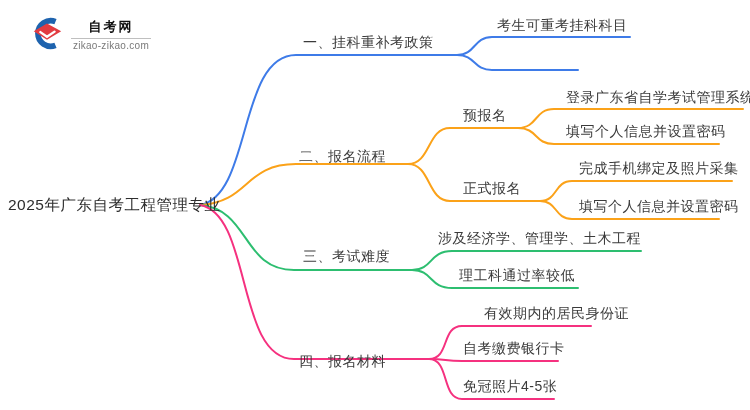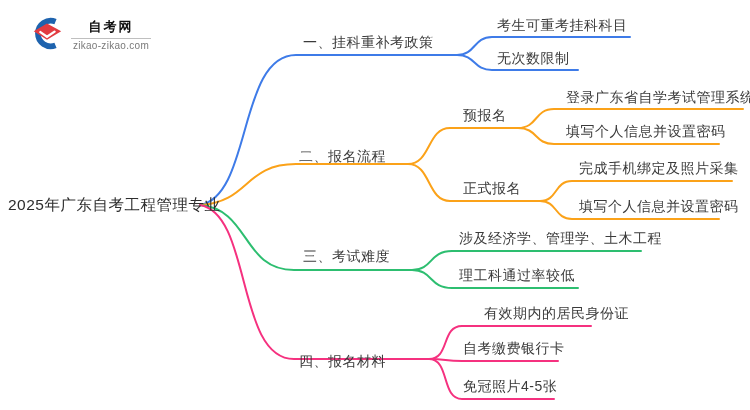--- a/index.html
+++ b/index.html
@@ -70,7 +70,6 @@
 
   <div class="node" style="left:303px;top:33px;">一、挂科重补考政策</div>
   <div class="node" style="left:497px;top:16px;">考生可重考挂科科目</div>
-  <div class="node" style="left:497px;top:49px;">无次数限制</div>
 
   <div class="node" style="left:299px;top:147px;">二、报名流程</div>
   <div class="node" style="left:463px;top:106px;">预报名</div>

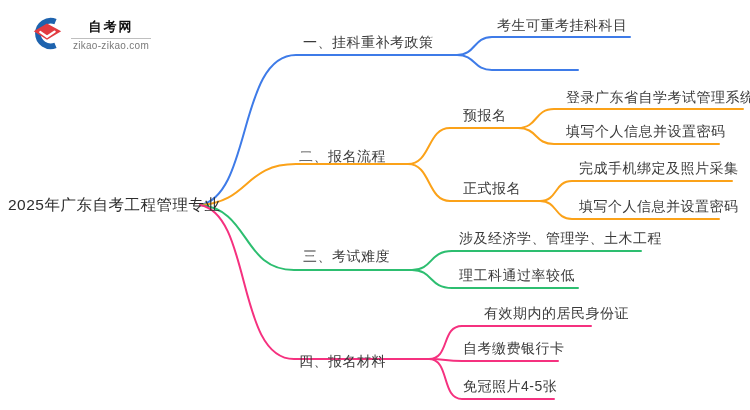--- a/index.html
+++ b/index.html
@@ -80,7 +80,7 @@
   <div class="node" style="left:579px;top:197px;">填写个人信息并设置密码</div>
 
   <div class="node" style="left:303px;top:247px;">三、考试难度</div>
-  <div class="node" style="left:459px;top:229px;text-align:right;">涉及经济学、管理学、土木工程</div>
+  <div class="node" style="left:438px;top:229px;text-align:right;">涉及经济学、管理学、土木工程</div>
   <div class="node" style="left:459px;top:266px;">理工科通过率较低</div>
 
   <div class="node" style="left:299px;top:336px;margin-top:16px;">四、报名材料</div>

